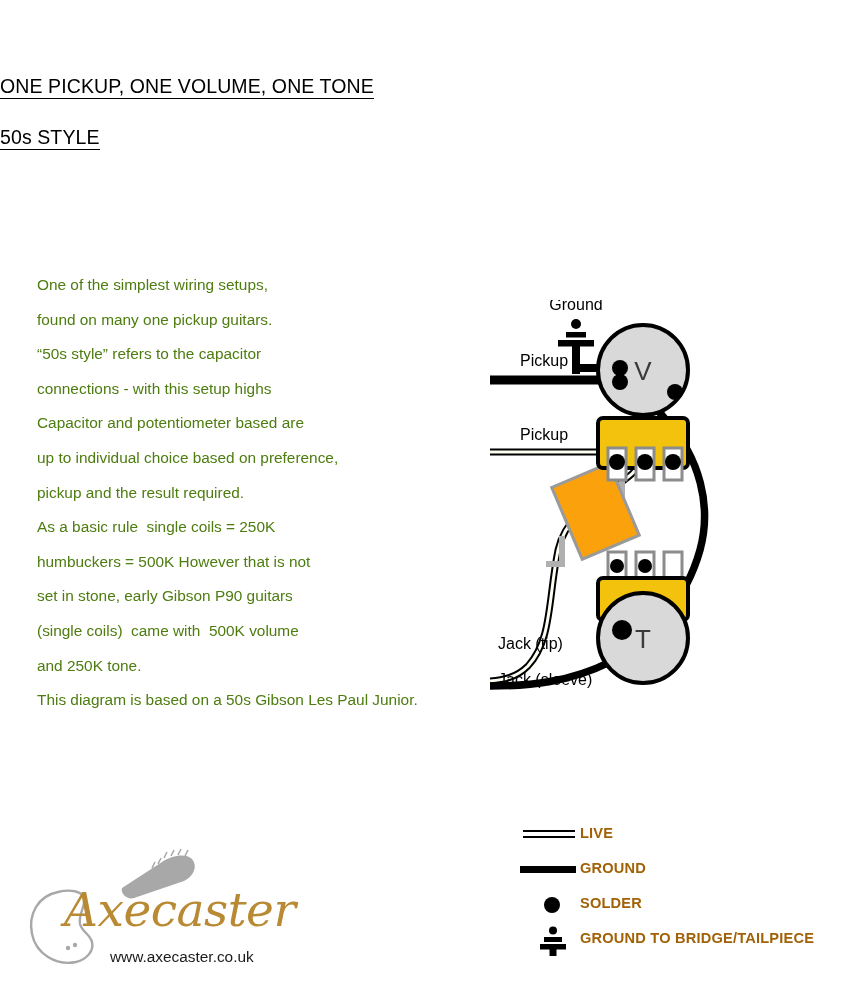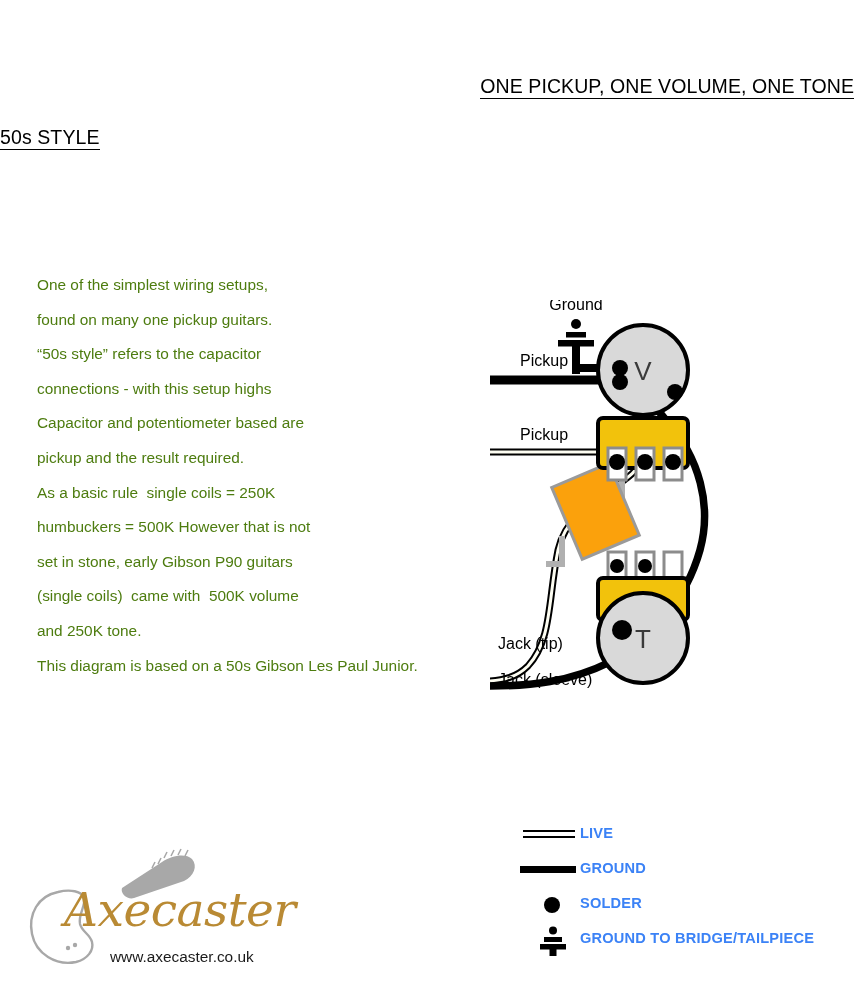--- a/index.html
+++ b/index.html
@@ -22,7 +22,7 @@
     top: 76px;
     left: 0;
     width: 854px;
-    text-align: right;
+    text-align: left;
   }
   .title-line {
     display: inline-block;

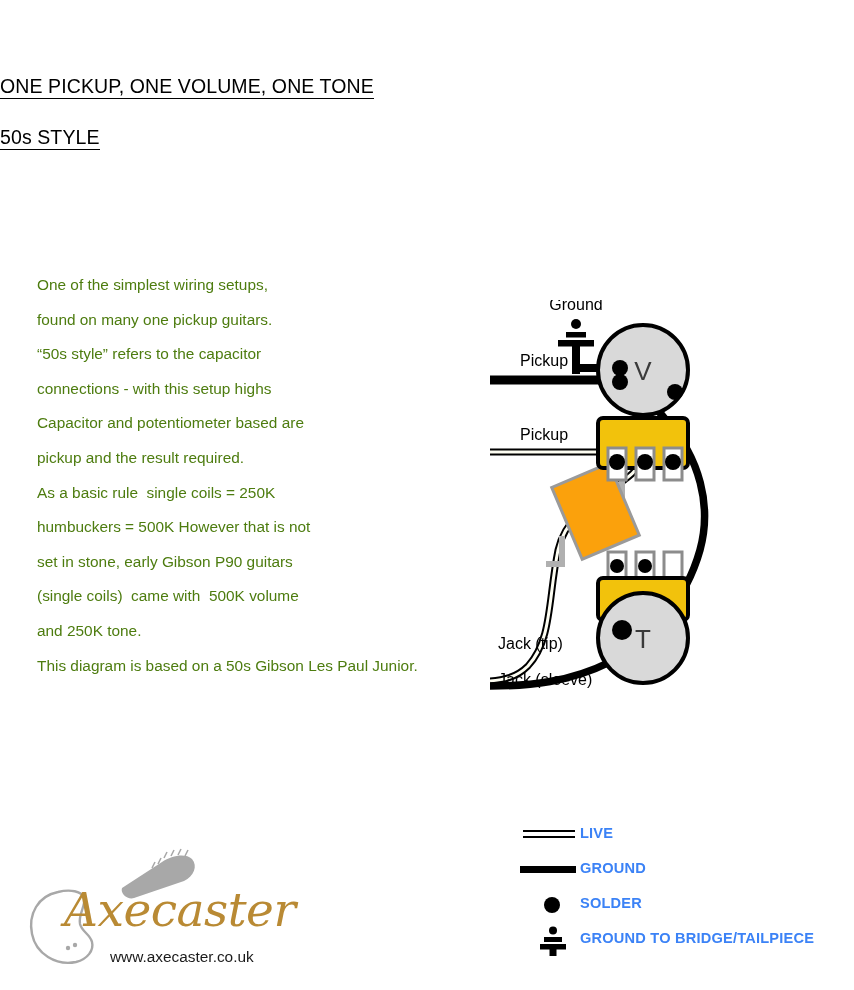--- a/index.html
+++ b/index.html
@@ -167,6 +167,7 @@
   <div class="line">“50s style” refers to the capacitor</div>
   <div class="line">connections - with this setup highs</div>
   <div class="line">Capacitor and potentiometer based are</div>
+  <div class="line">up to individual choice based on preference,</div>
   <div class="line">pickup and the result required.</div>
   <div class="line">As a basic rule  single coils = 250K</div>
   <div class="line">humbuckers = 500K However that is not</div>

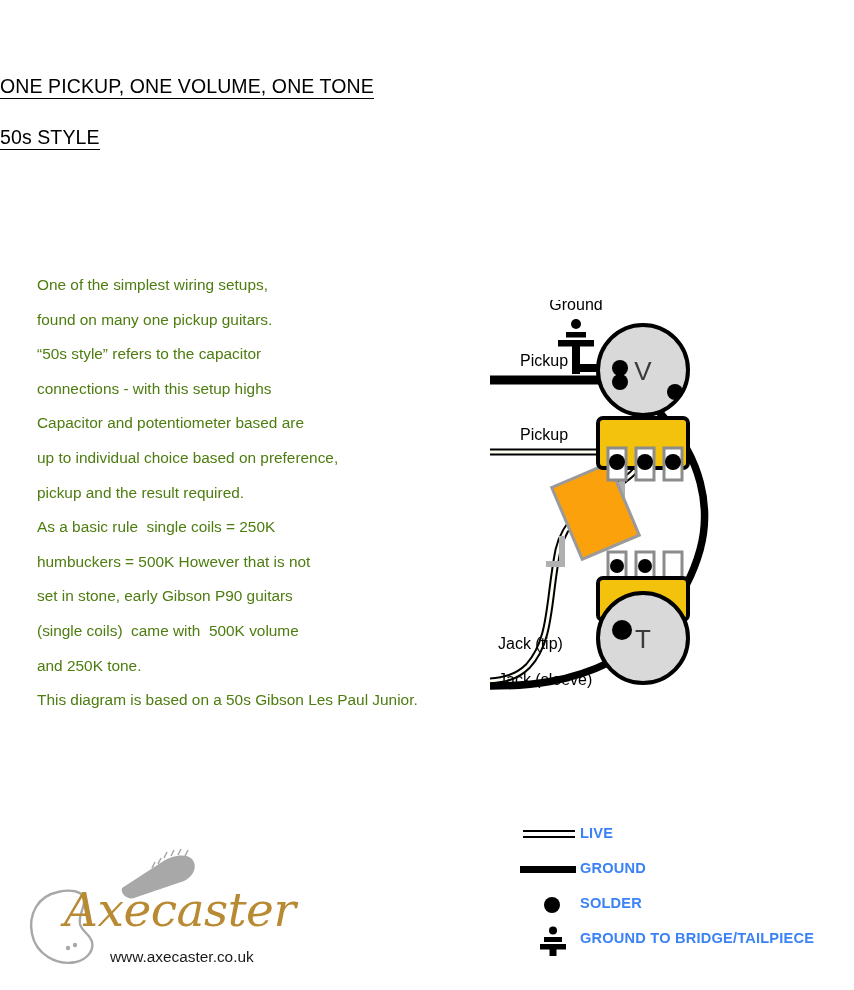--- a/index.html
+++ b/index.html
@@ -90,7 +90,7 @@
     font-size: 14.6px;
     font-weight: bold;
     letter-spacing: 0.2px;
-    color: #3b82f6;
+    color: #a16207;
     white-space: nowrap;
   }
   .sym-live {

